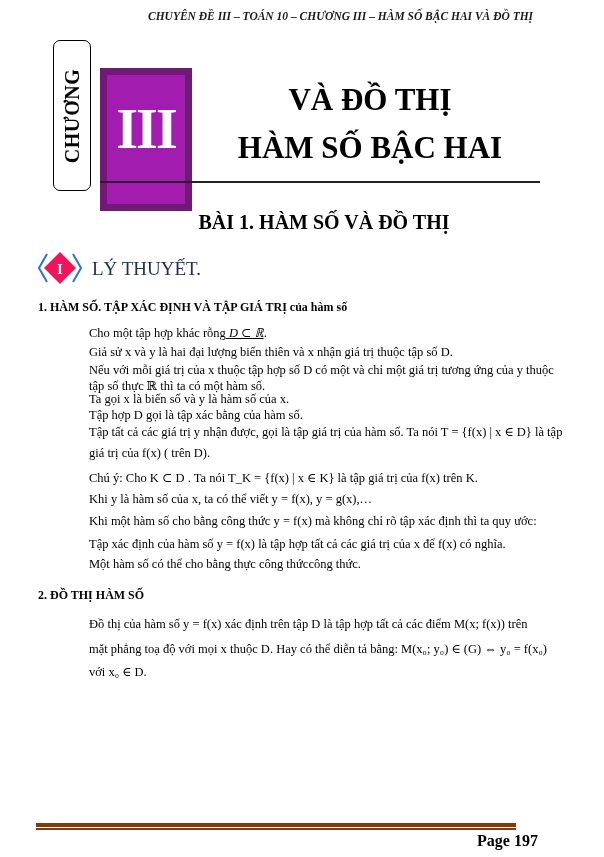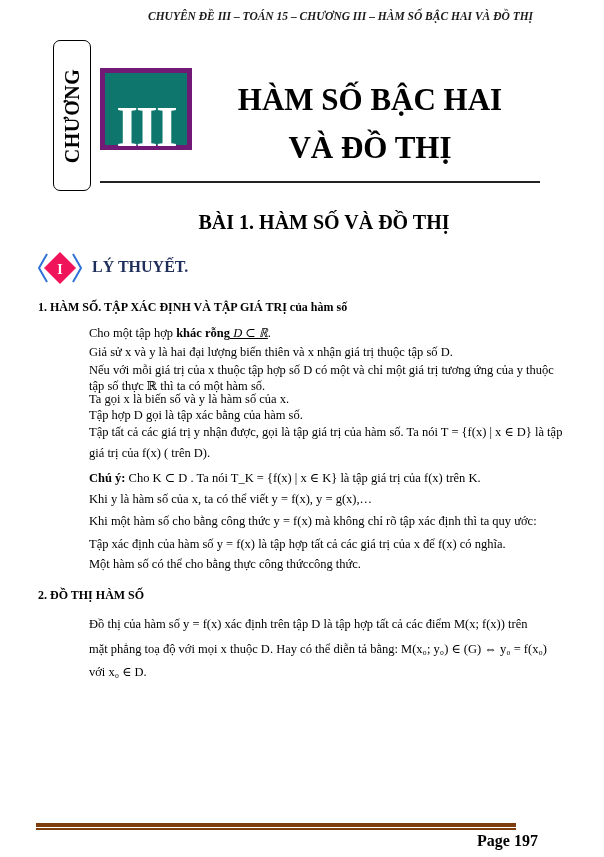--- a/index.html
+++ b/index.html
@@ -65,7 +65,7 @@
 </head>
 <body>
 
-<div class="running-header">CHUYÊN ĐỀ III – TOÁN 15 – CHƯƠNG III – HÀM SỐ BẬC HAI VÀ ĐỒ THỊ</div>
+<div class="running-header">CHUYÊN ĐỀ III – TOÁN 10 – CHƯƠNG III – HÀM SỐ BẬC HAI VÀ ĐỒ THỊ</div>
 
 <div class="chapter-tab">
   <div class="chapter-tab-label">CHƯƠNG</div>

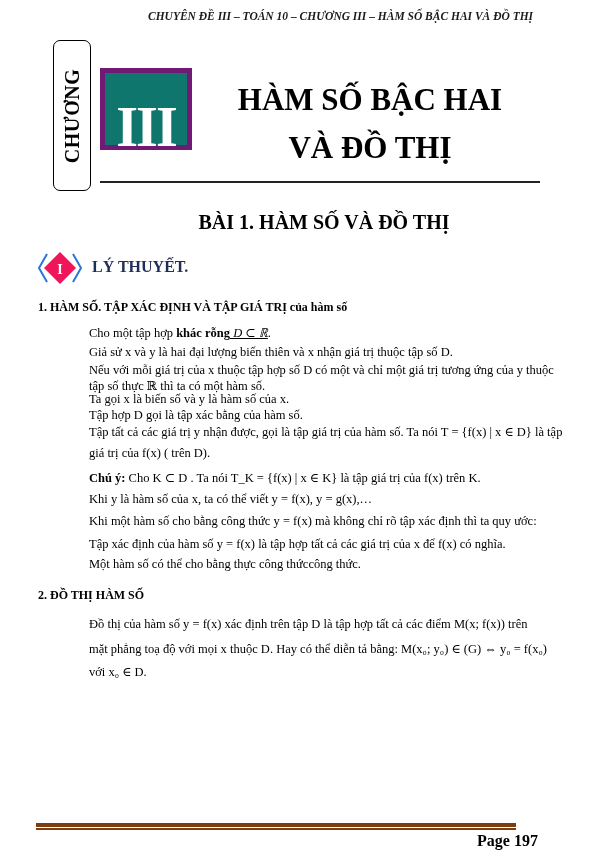--- a/index.html
+++ b/index.html
@@ -20,8 +20,8 @@
       font-size: 20px; font-weight: bold; white-space: nowrap; letter-spacing: 0.5px;
     }
     .chapter-box {
-      position: absolute; left: 100px; top: 68px; width: 92px; height: 82px;
-      background: #0f766e; border: 5px solid #701a75;
+      position: absolute; left: 100px; top: 68px; width: 92px; height: 143px;
+      background: #a21caf; border: 7px solid #701a75;
     }
     .chapter-number {
       position: absolute; left: 0; right: 0; top: 22px; text-align: center;

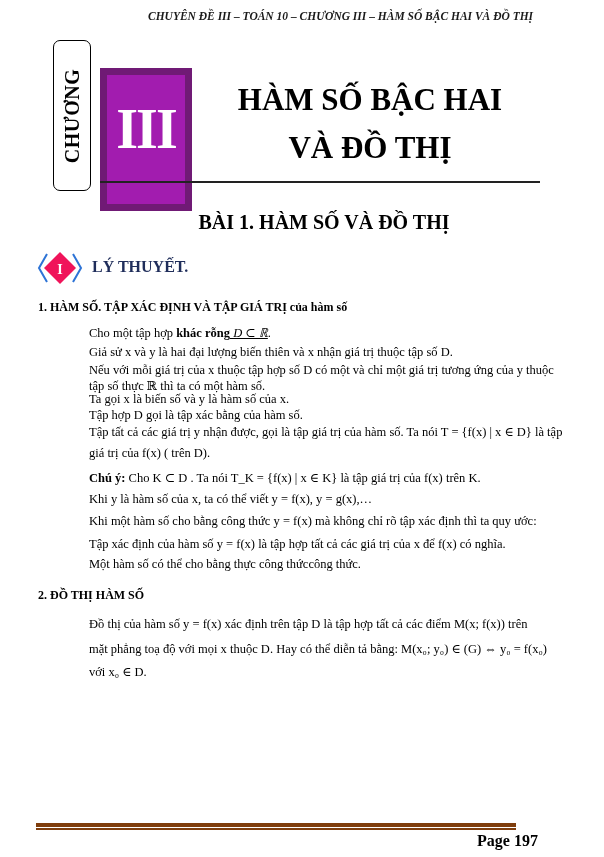--- a/index.html
+++ b/index.html
@@ -77,8 +77,8 @@
 <div class="chapter-underline"></div>
 
 <div class="chapter-title">
+  <div>VÀ ĐỒ THỊ</div>
   <div>HÀM SỐ BẬC HAI</div>
-  <div>VÀ ĐỒ THỊ</div>
 </div>
 
 <div class="lesson-title">BÀI 1. HÀM SỐ VÀ ĐỒ THỊ</div>

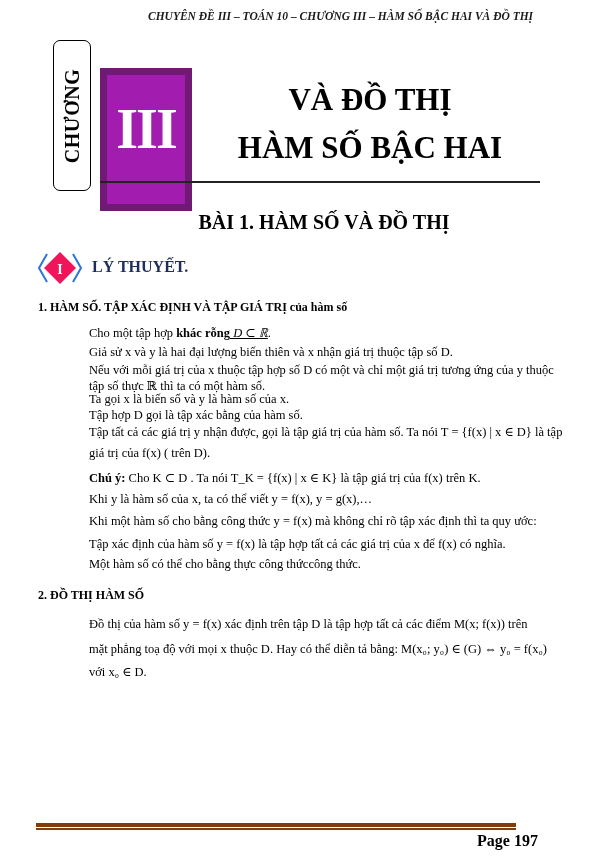--- a/index.html
+++ b/index.html
@@ -42,7 +42,7 @@
       position: absolute; left: 37px; top: 250px; width: 46px; height: 36px;
     }
     .section-badge-label {
-      position: absolute; left: 92px; top: 258px; font-size: 16px; font-weight: bold; color: #1f2d5a;
+      position: absolute; left: 92px; top: 258px; font-size: 19px; font-weight: normal; color: #1f2d5a;
     }
     .sub-heading {
       position: absolute; left: 38px; font-size: 12px; font-weight: bold;

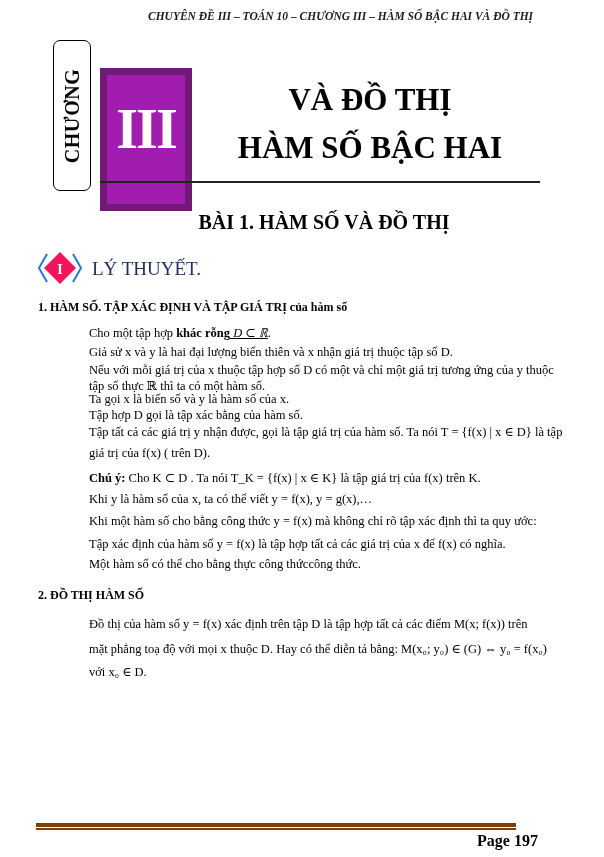--- a/index.html
+++ b/index.html
@@ -50,7 +50,7 @@
     .para {
       position: absolute; left: 89px; width: 480px; font-size: 12.5px; white-space: nowrap;
     }
-    .para b { font-weight: bold; }
+    .para b { font-weight: normal; }
     .m { font-style: italic; text-decoration: underline; }
     .footer-rule-thick {
       position: absolute; left: 36px; top: 823px; width: 480px; height: 4px; background: #7f3d0d;

